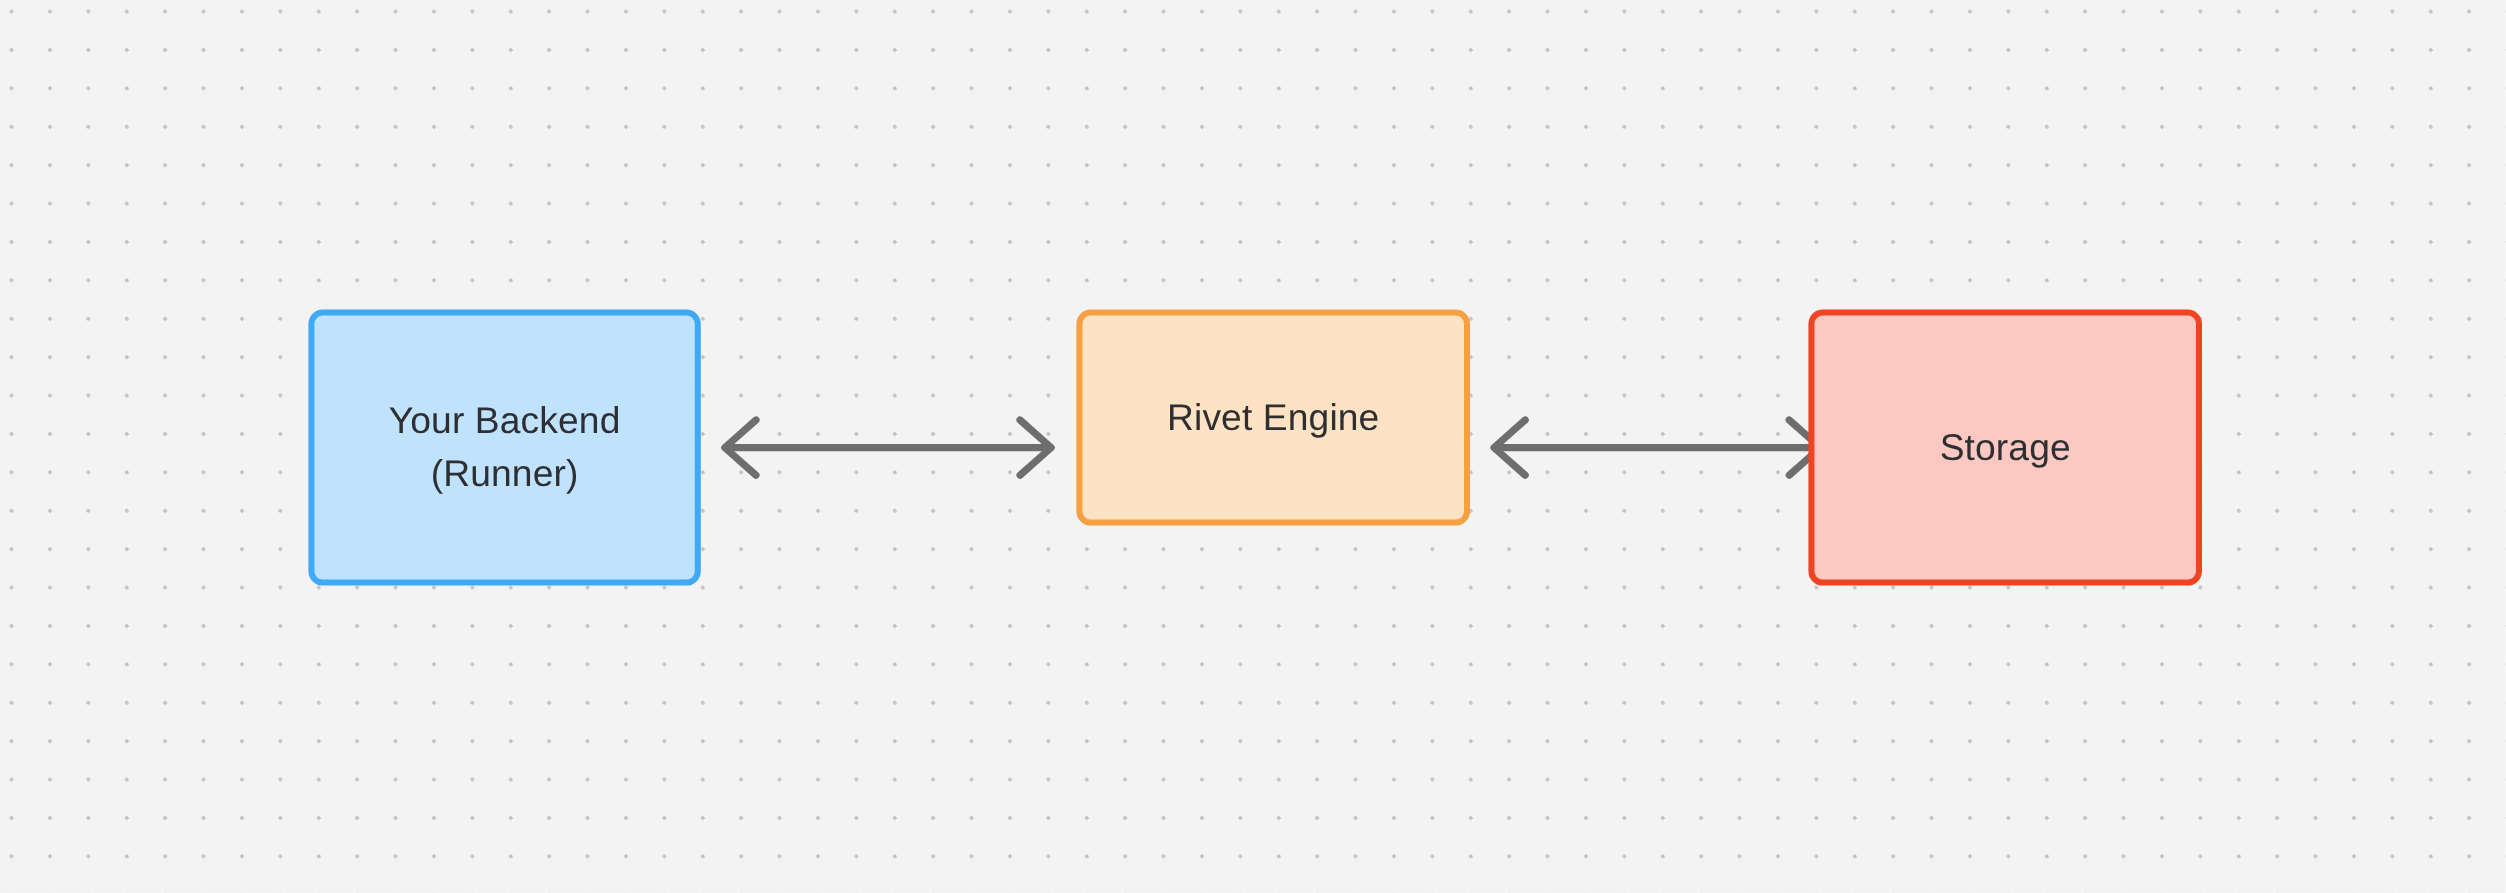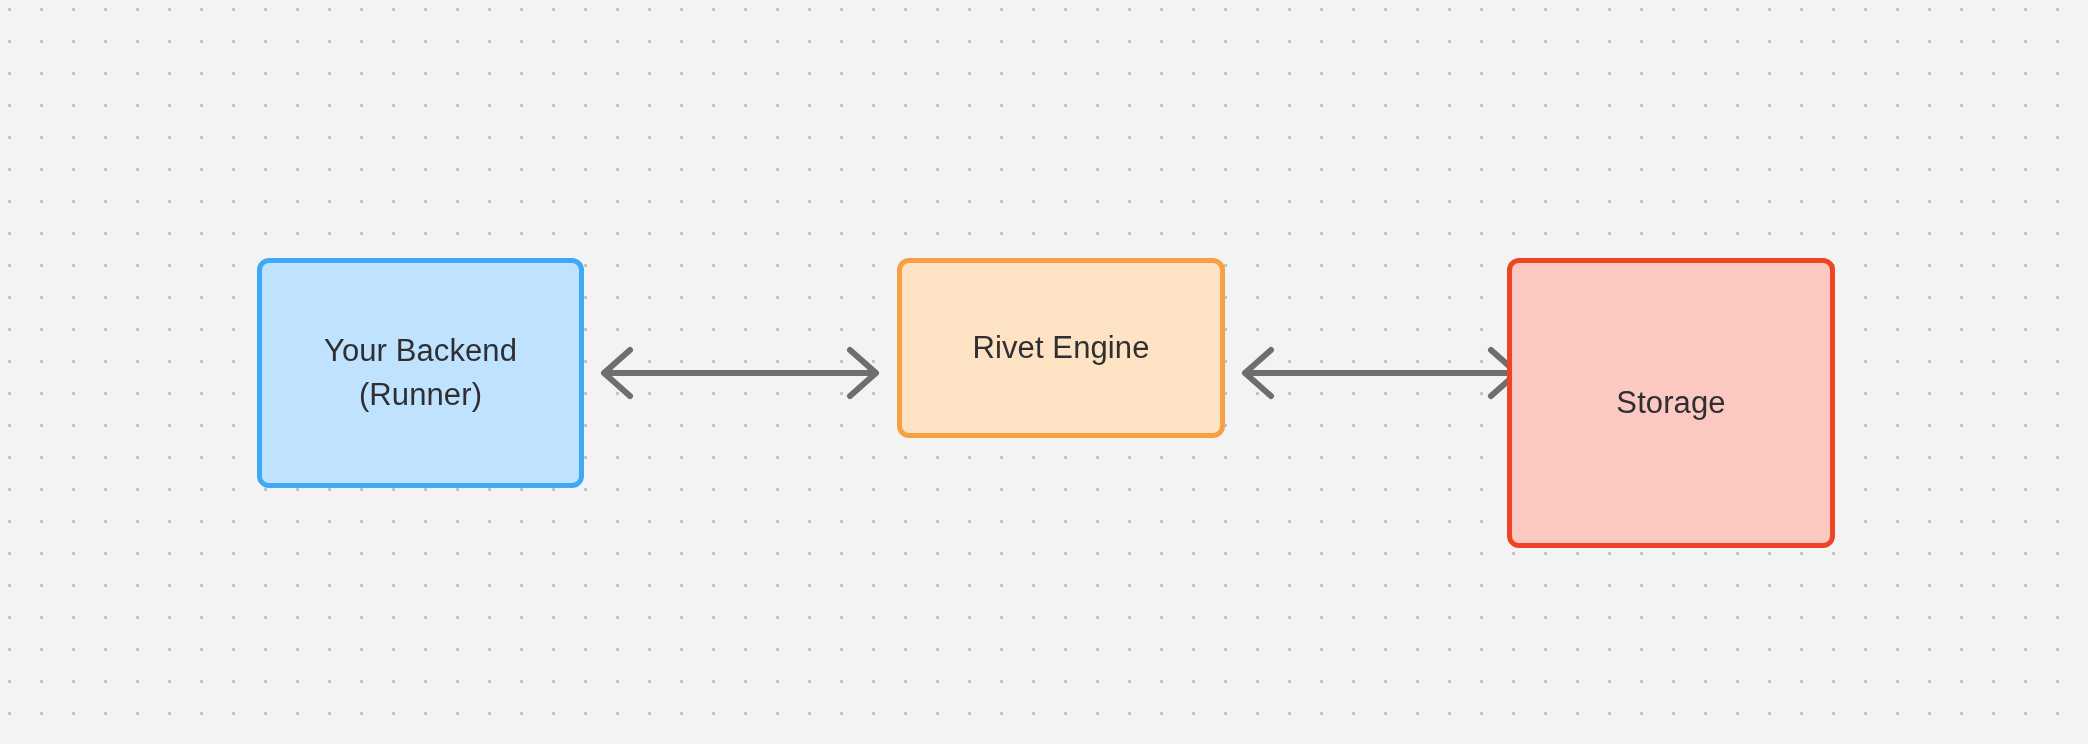--- a/index.html
+++ b/index.html
@@ -65,7 +65,7 @@
     left: 1507px;
     top: 258px;
     width: 328px;
-    height: 290px;
+    height: 230px;
     background: #fbc9c2;
     border-color: #ef4423;
     gap: 36px;

